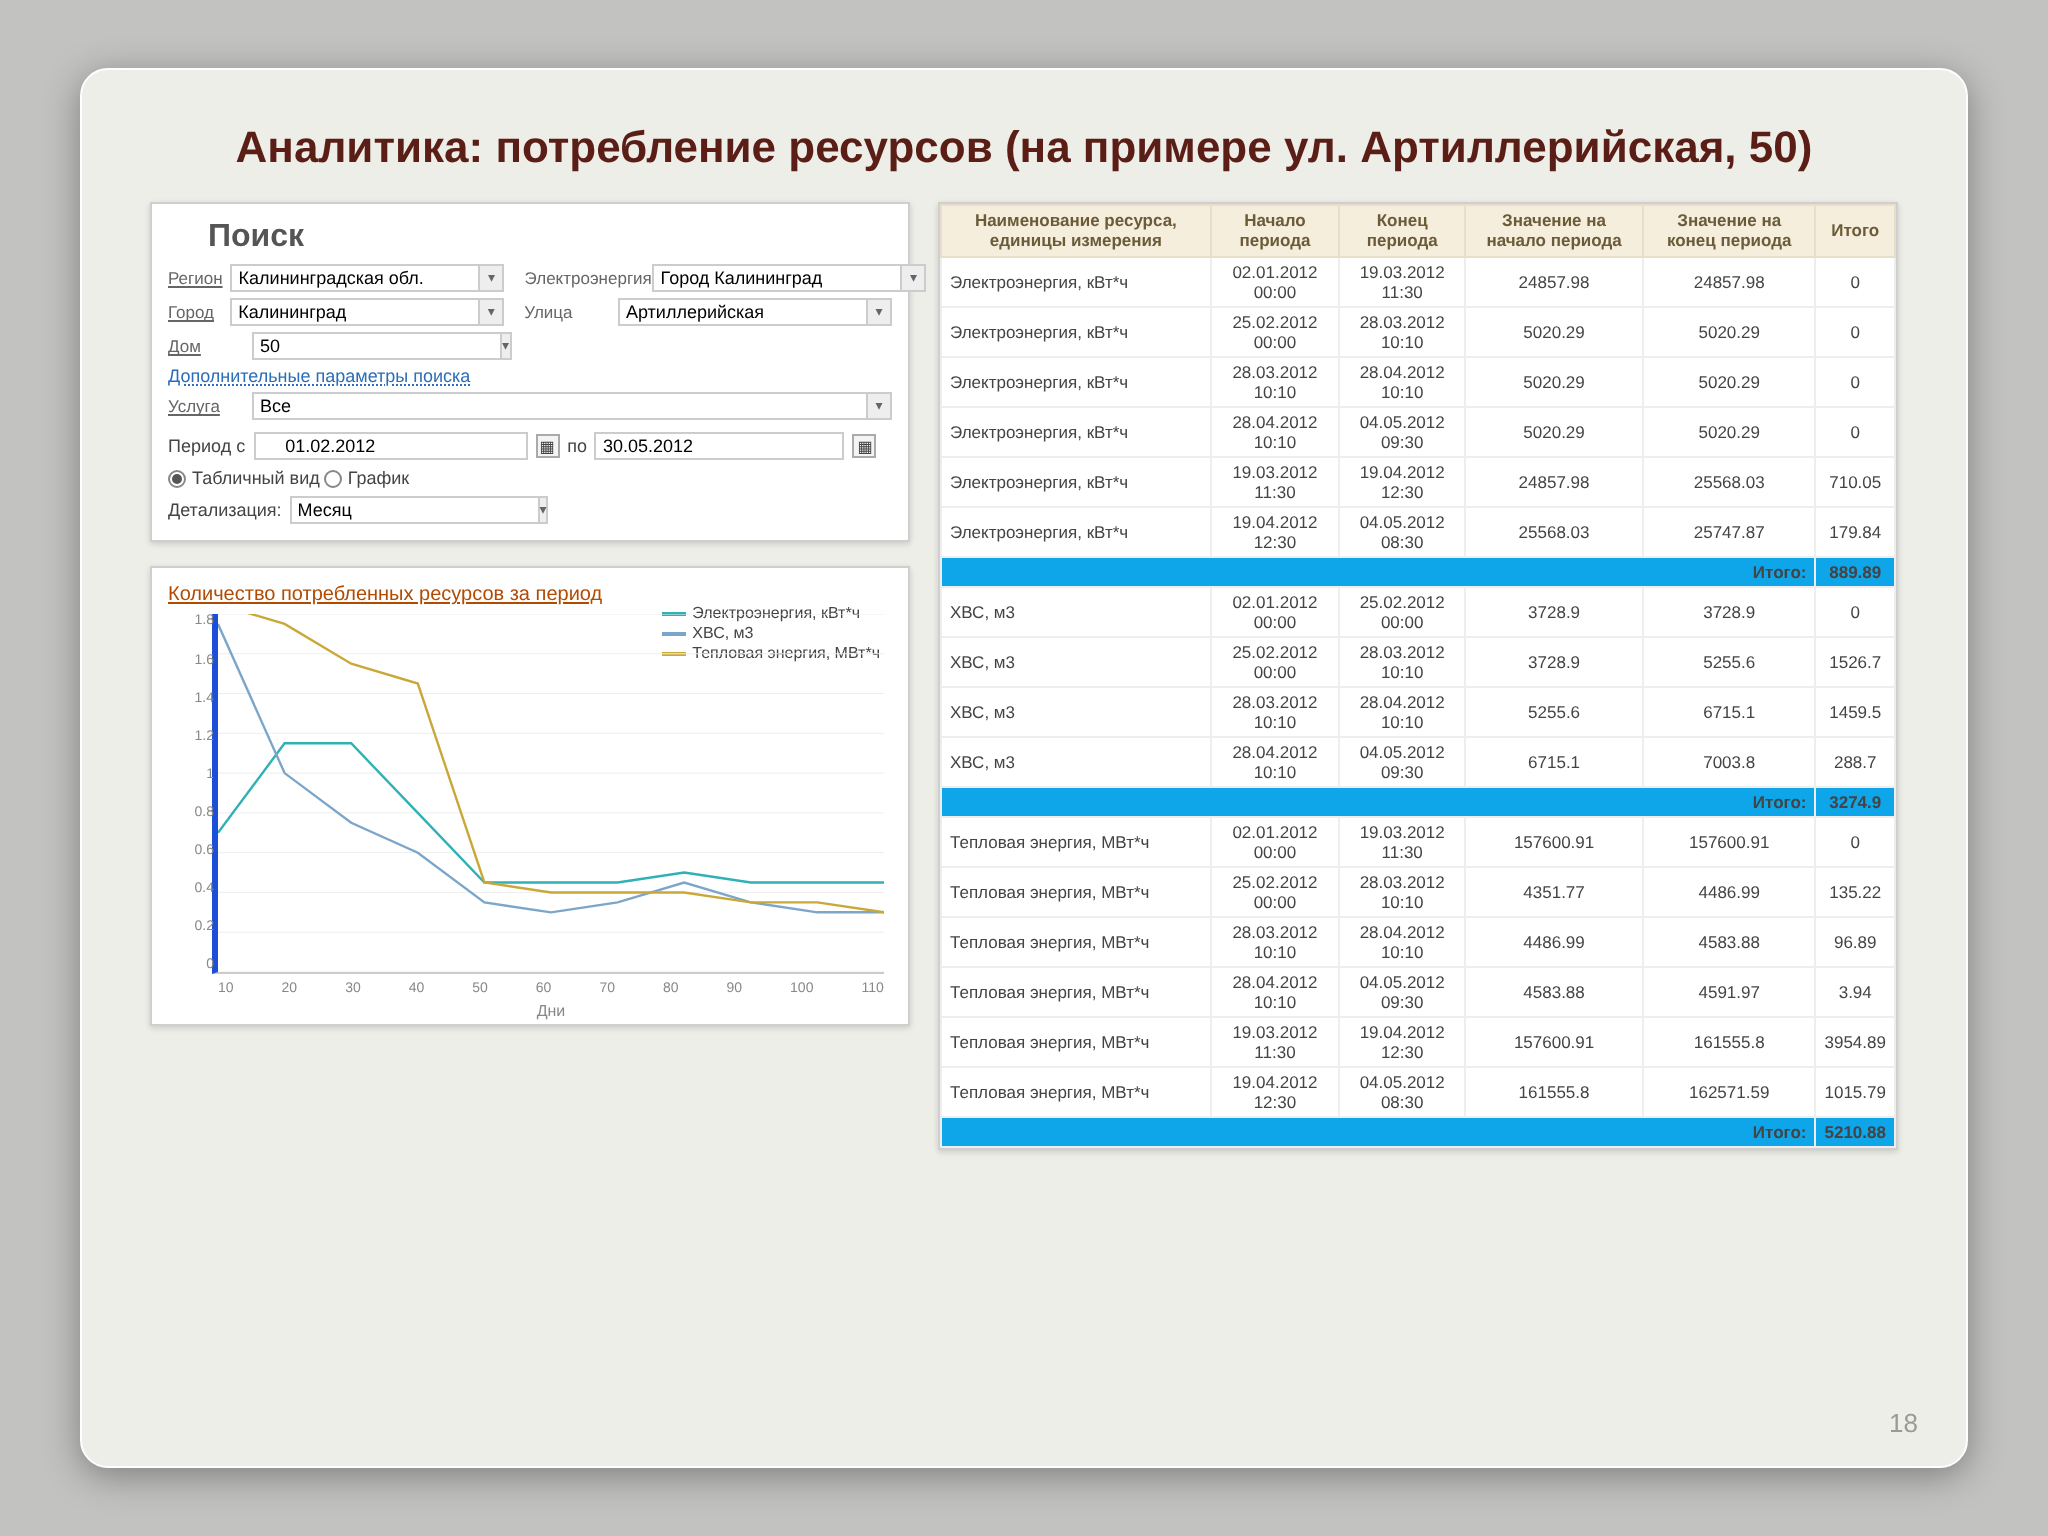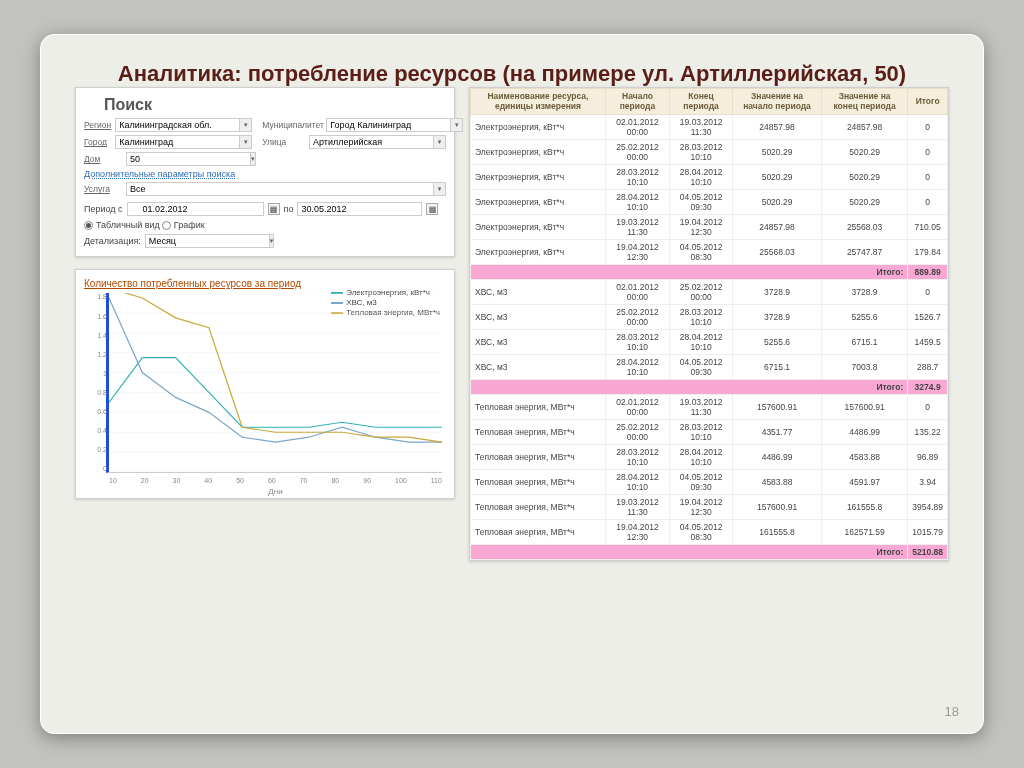--- a/index.html
+++ b/index.html
@@ -28,6 +28,7 @@
     color: #5a1e16;
     font-size: 22px;
     line-height: 1.2;
+    margin-bottom: 14px;
   }
   .content {
     display: flex;

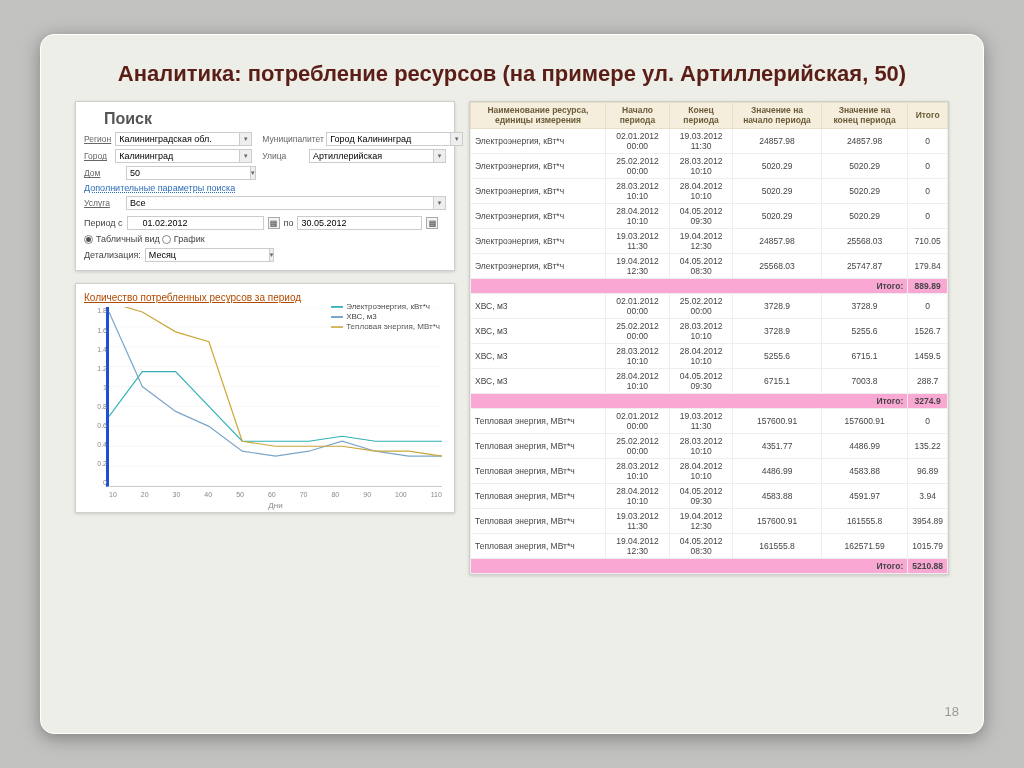--- a/index.html
+++ b/index.html
@@ -109,7 +109,7 @@
             <input class="inp" value="Калининградская обл." style="">
             <span class="dd">▾</span>
           </div>
-          <span class="lbl2">Муниципалитет</span>
+          <span class="lbl2">Электроэнергия</span>
           <div class="sel" style="flex:1">
             <input class="inp" value="Город Калининград" style="">
             <span class="dd">▾</span>

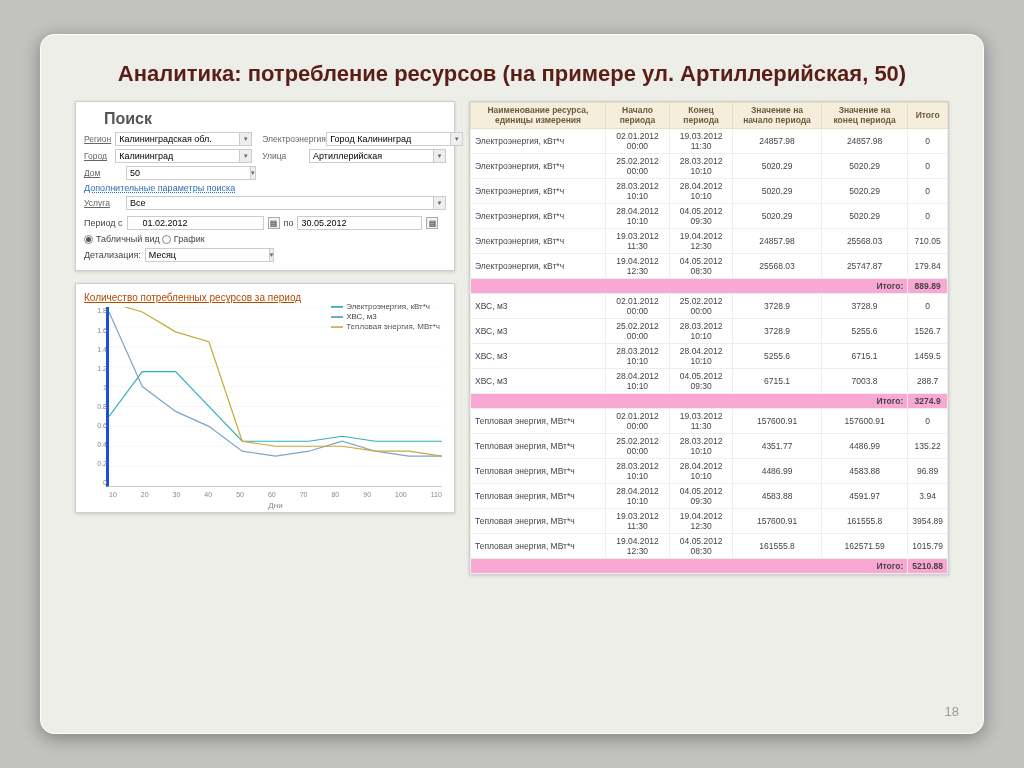--- a/index.html
+++ b/index.html
@@ -89,7 +89,7 @@
   .tbl th { background:#f5eedd; padding:3px 4px; font-size:8.5px; color:#6b5b38; font-weight:bold; text-align:center; border:1px solid #e8dfc8; line-height:1.1;}
   .tbl td { padding:2px 4px; border:1px solid #eee; font-size:8.5px; color:#444; text-align:center; }
   .tbl td.nm{ text-align:left; }
-  .tbl tr.sub td{ background:#f9a8d4; font-weight:bold; }
+  .tbl tr.sub td{ background:#0ea5e9; font-weight:bold; }
   .pagenum { position:absolute; right:24px; bottom:14px; font-size:13px; color:#9b9b95;}
 </style>
 </head>

